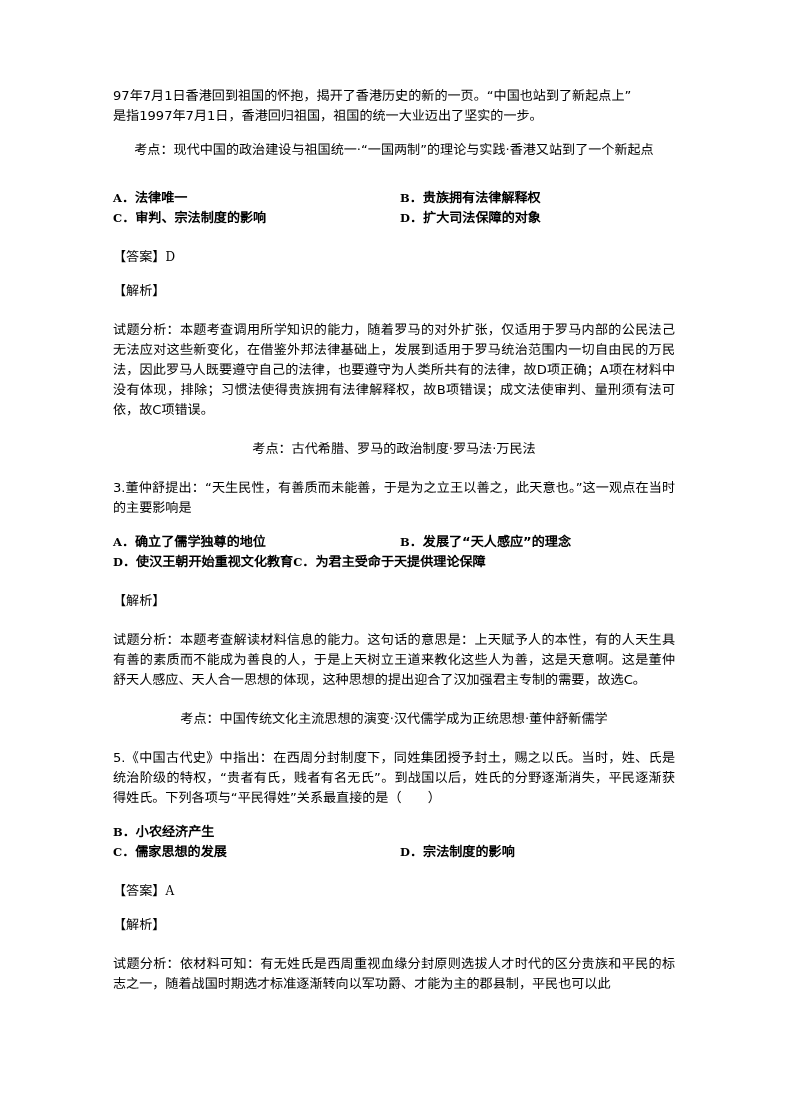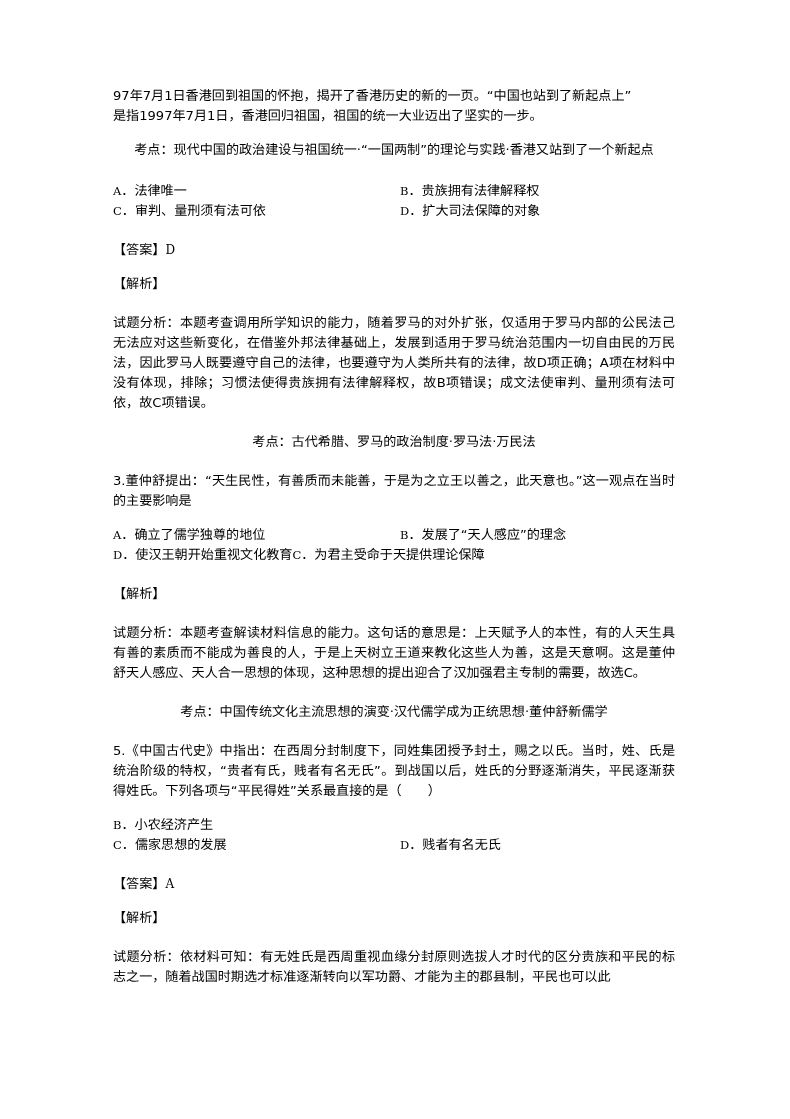--- a/index.html
+++ b/index.html
@@ -56,7 +56,8 @@
   }
   
   .options {
-    margin: 2px 0 14px 0;
+    margin: 9px 0 14px 0;
+    font-weight: bold;
   }
   .option-row {
     display: flex;

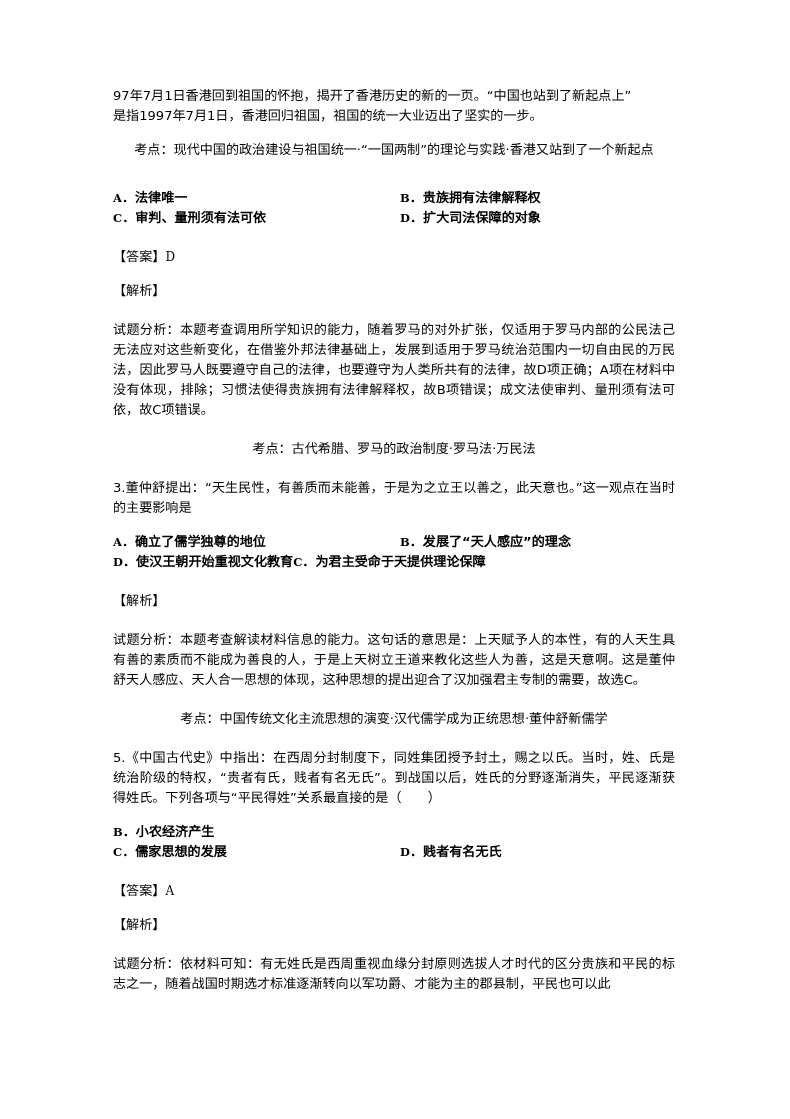--- a/index.html
+++ b/index.html
@@ -101,7 +101,7 @@
         <div class="option-col right"><span class="opt-letter">B</span><span>．</span><span>贵族拥有法律解释权</span></div>
       </div>
       <div class="option-row">
-        <div class="option-col"><span class="opt-letter">C</span><span>．</span><span>审判、量刑须有法可依</span></div>
+        <div class="option-col"><span class="opt-letter">C</span><span>．</span><span>审判、宗法制度的影响</span></div>
         <div class="option-col right"><span class="opt-letter">D</span><span>．</span><span>扩大司法保障的对象</span></div>
       </div>
     </div>

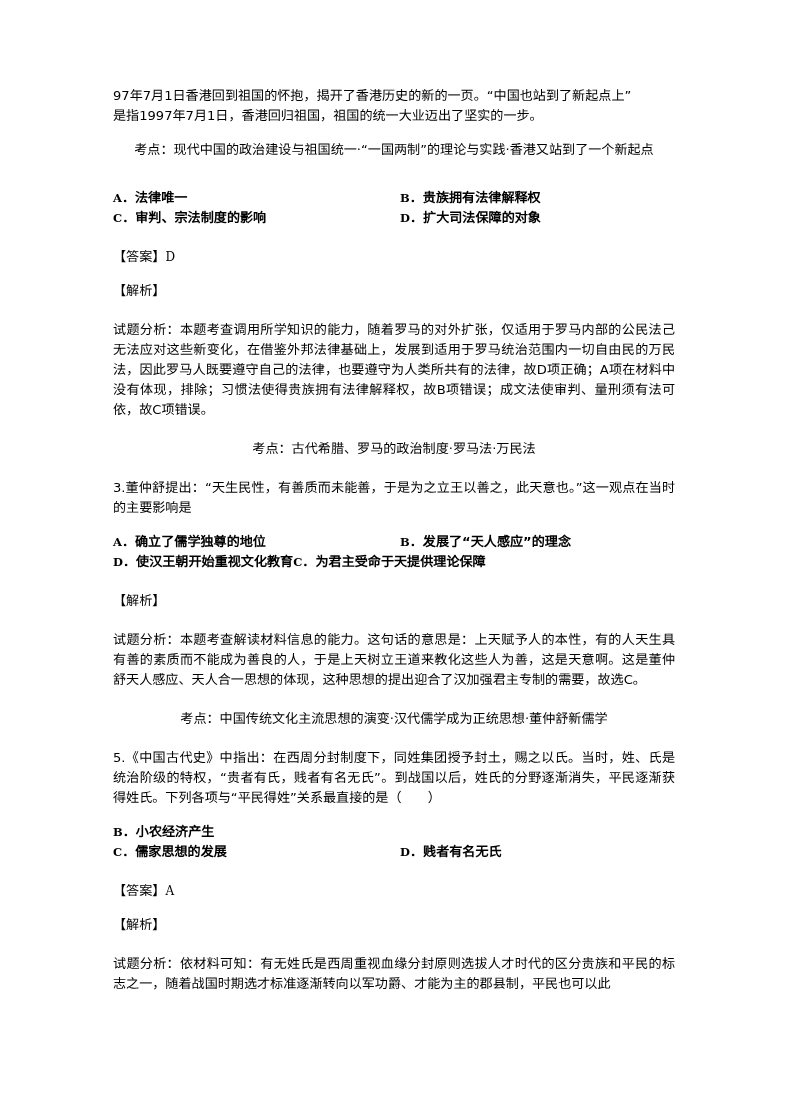--- a/index.html
+++ b/index.html
@@ -158,7 +158,7 @@
       </div>
       <div class="option-row">
         <div class="option-col"><span class="opt-letter">C</span><span>．</span><span>儒家思想的发展</span></div>
-        <div class="option-col right"><span class="opt-letter">D</span><span>．</span><span>贱者有名无氏</span></div>
+        <div class="option-col right"><span class="opt-letter">D</span><span>．</span><span>宗法制度的影响</span></div>
       </div>
     </div>
 

